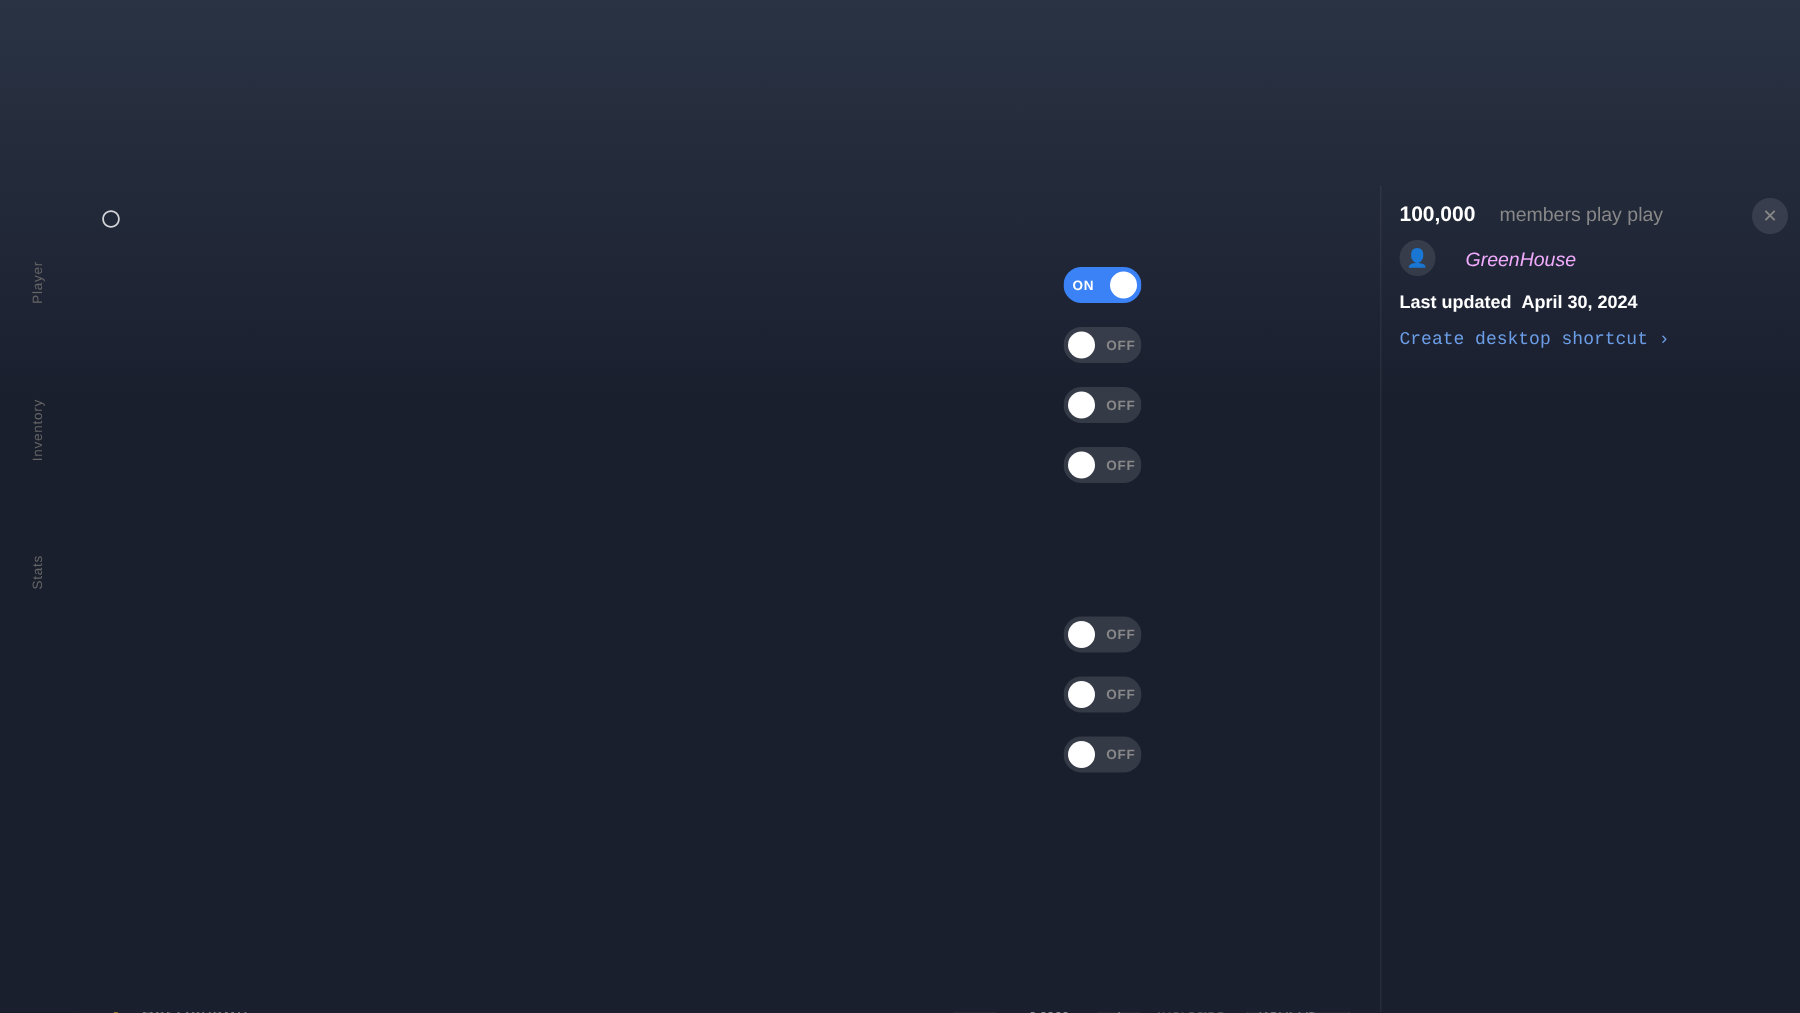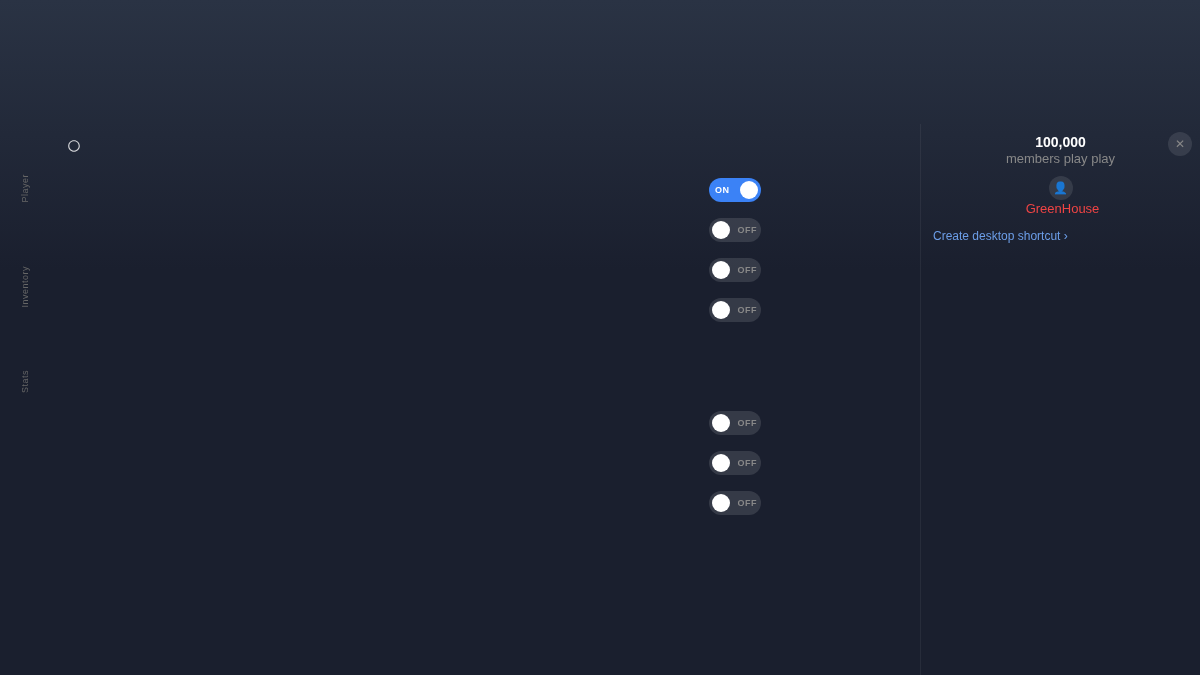--- a/index.html
+++ b/index.html
@@ -455,9 +455,8 @@
     .stats-row {
       display: flex;
       align-items: center;
-      gap: 1px;
+      gap: 16px;
       margin-bottom: 10px;
-      flex-direction: column;
     }
     .members-count { font-weight: 700; color: #fff; font-size: 14px; }
     .members-text { font-size: 13px; color: #888; }

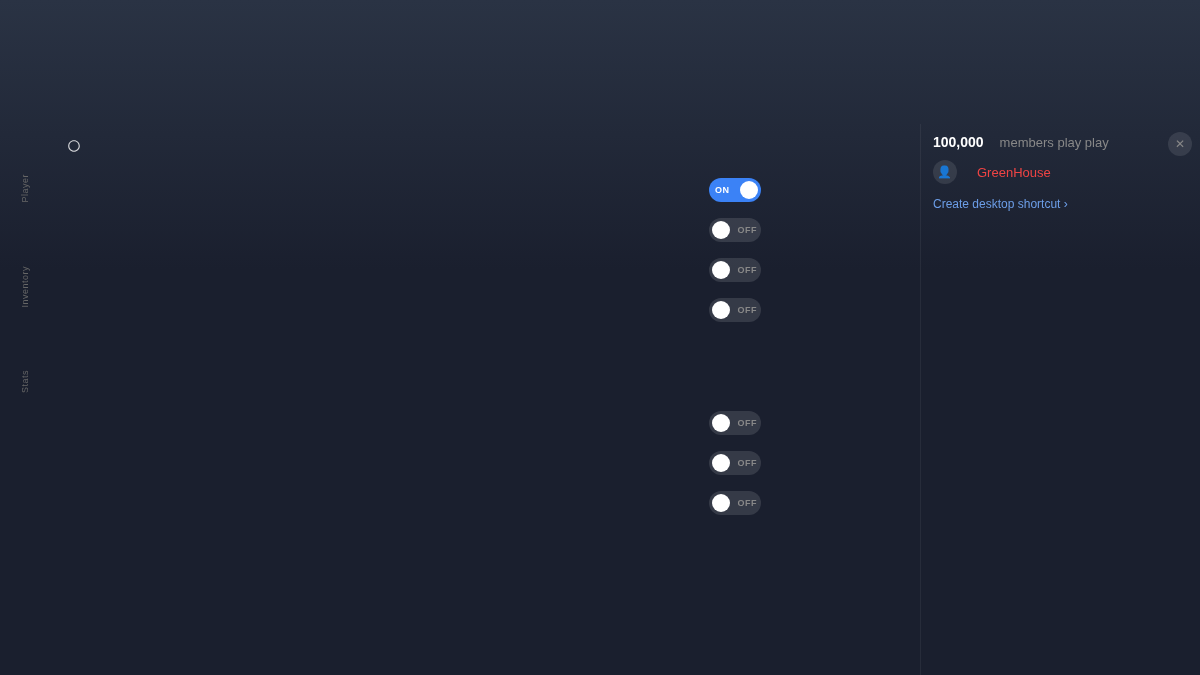--- a/index.html
+++ b/index.html
@@ -468,7 +468,7 @@
       font-size: 12px; color: #888;
     }
 
-    .author-name { font-size: 13px; color: #ef4444; margin-left: 4px; }
+    .author-name { font-size: 13px; color: #f0abfc; margin-left: 4px; font-style: italic; }
 
     .updated-row {
       font-size: 12px;

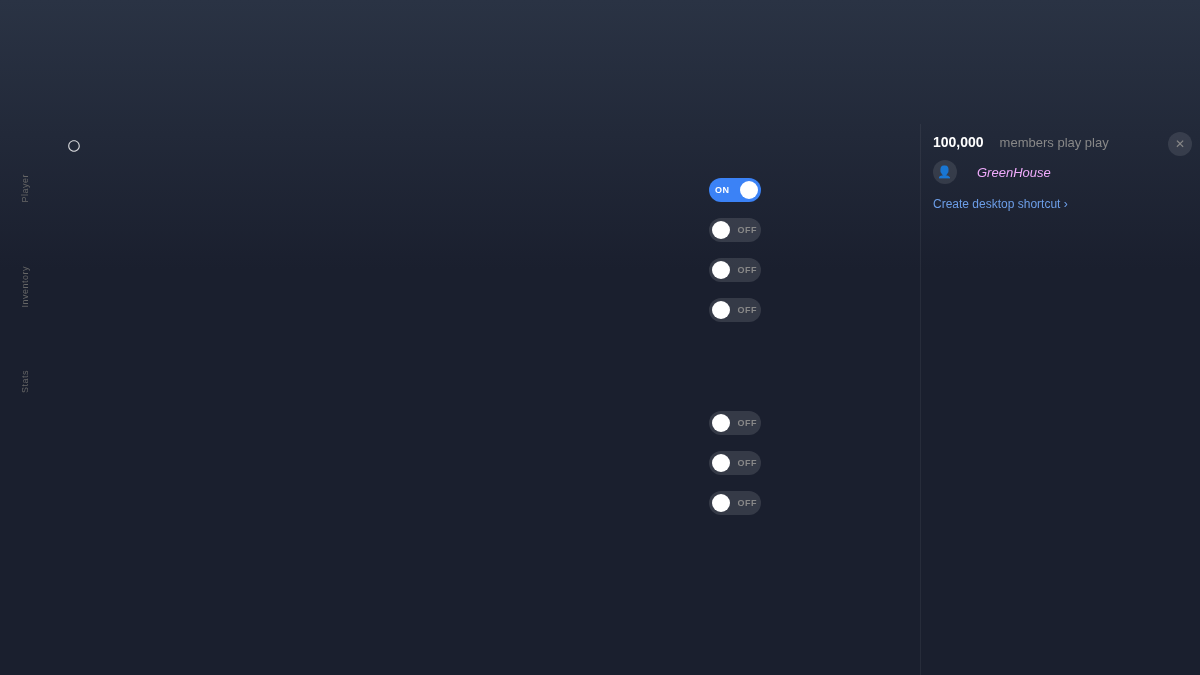--- a/index.html
+++ b/index.html
@@ -817,6 +817,10 @@
         <span class="author-name">GreenHouse</span>
       </div>
 
+      <div class="updated-row">
+        <span>Last updated</span>
+        &nbsp;<span>April 30, 2024</span>
+      </div>
 
       <a class="shortcut-link" href="#">Create desktop shortcut ›</a>
     </div>

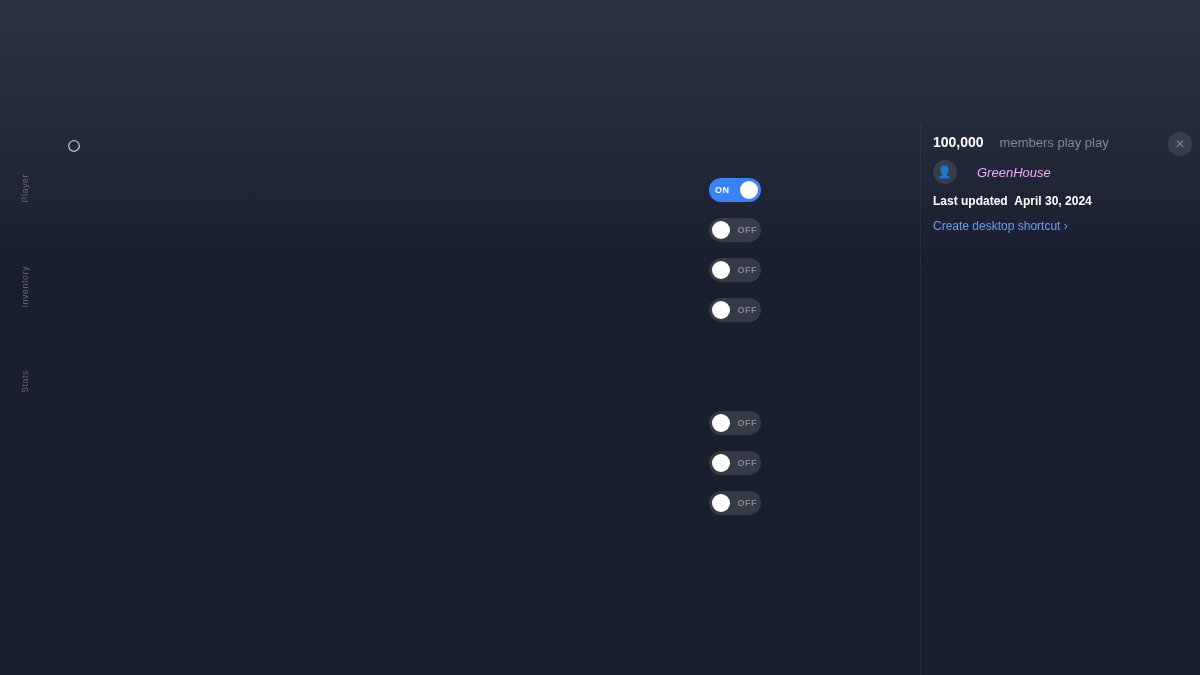--- a/index.html
+++ b/index.html
@@ -482,6 +482,7 @@
       color: #6c9ee8;
       cursor: pointer;
       text-decoration: none;
+      font-family: Liberation Mono, monospace;
     }
   </style>
 </head>

